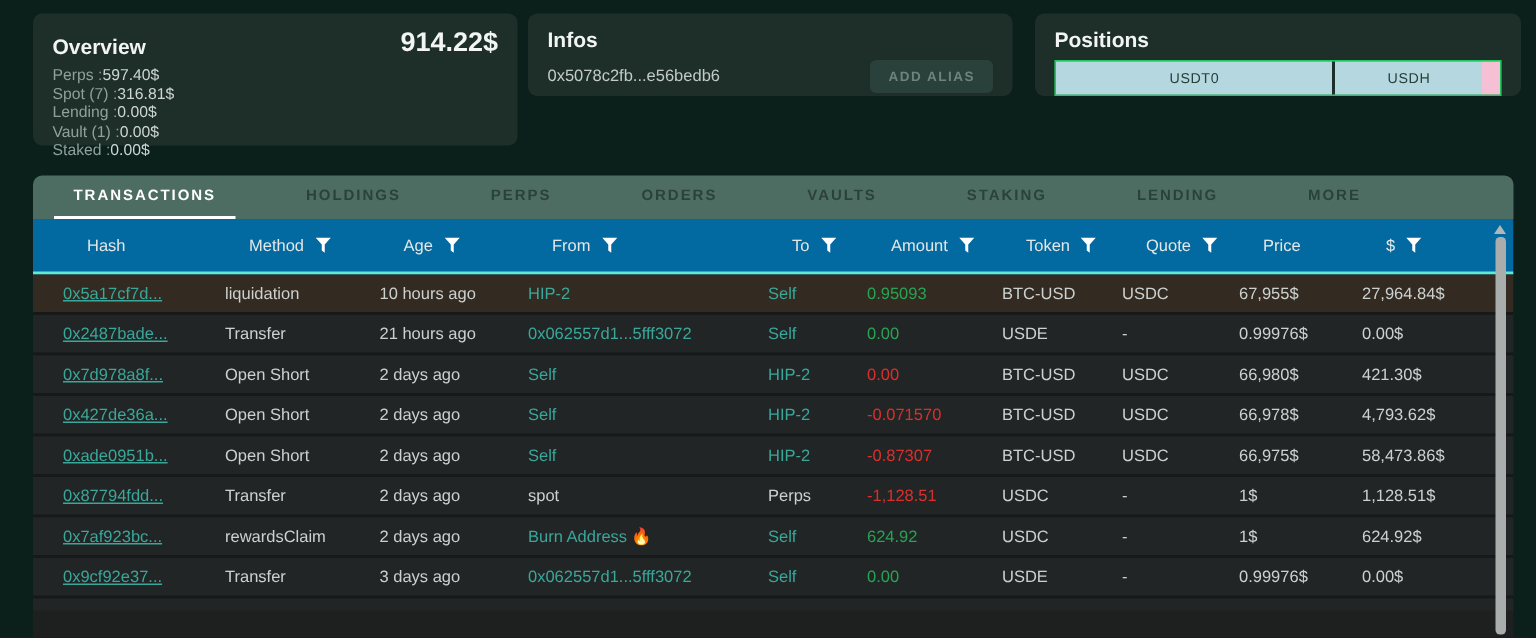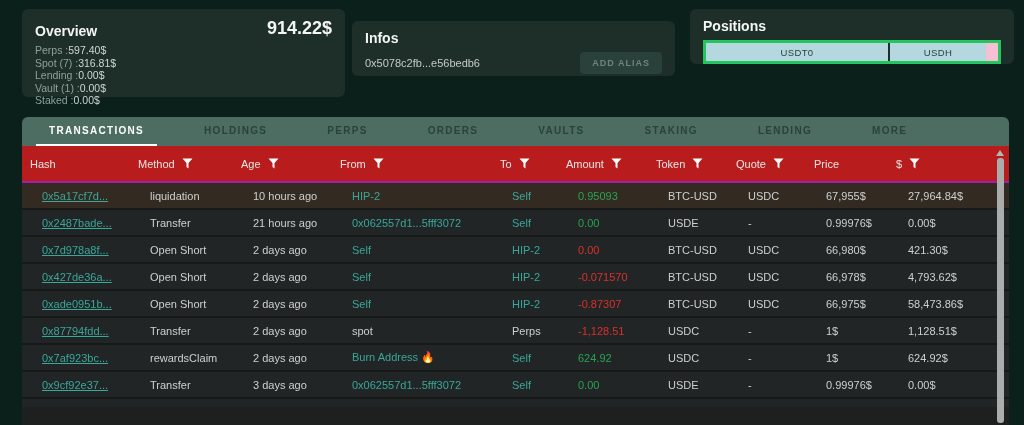--- a/index.html
+++ b/index.html
@@ -27,7 +27,7 @@
   .stat-label { color: #8da09a; }
   .stat-value { color: #cdd6d3; }
   
-  .infos-panel { left: 352px; top: 21px; width: 323px; height: 55px; }
+  .infos-panel { left: 352px; top: 9px; width: 323px; height: 55px; }
   .infos-row { display: flex; justify-content: space-between; align-items: center; margin-top: 6px; }
   .address-text { font-size: 11px; color: #c2cbc8; }
   .add-alias-btn {

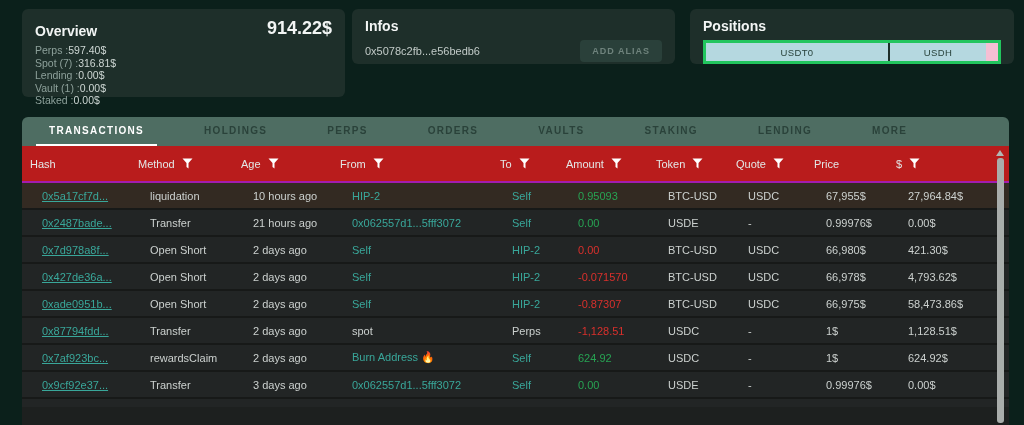--- a/index.html
+++ b/index.html
@@ -39,7 +39,7 @@
   .positions-panel { left: 690px; top: 9px; width: 324px; height: 55px; }
   .positions-bar {
     display: flex; height: 24px; margin-top: 6px;
-    border: 3px solid #22c55e; background: #15803d;
+    border: 1px solid #22c55e; background: #15803d;
   }
   .bar-seg { display: flex; align-items: center; justify-content: center;
     font-size: 9.5px; color: #27413a; letter-spacing: 0.4px; overflow: hidden; }

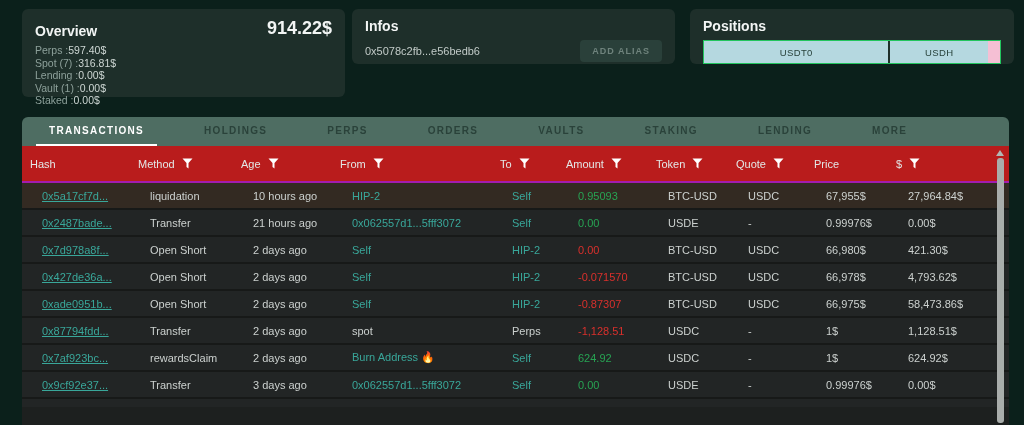--- a/index.html
+++ b/index.html
@@ -66,8 +66,8 @@
   }
   .thead {
     display: grid; grid-template-columns: var(--cols);
-    height: 37px; align-items: center; padding-left: 8px;
-    background: #b91c1c; border-bottom: 2px solid #a21caf;
+    height: 37px; align-items: center; padding-left: 36px;
+    background: #0369a1; border-bottom: 2px solid #5eead4;
     font-size: 11px; color: #e3e7e6;
   }
   .th { display: flex; align-items: center; gap: 7px; }

